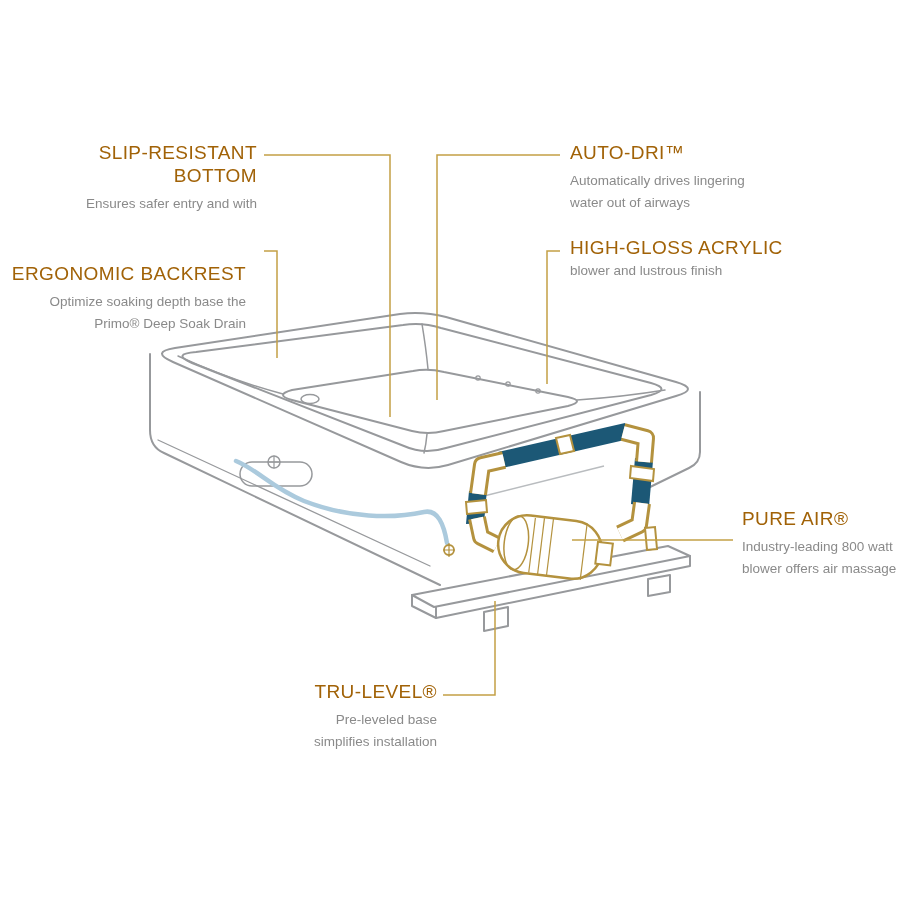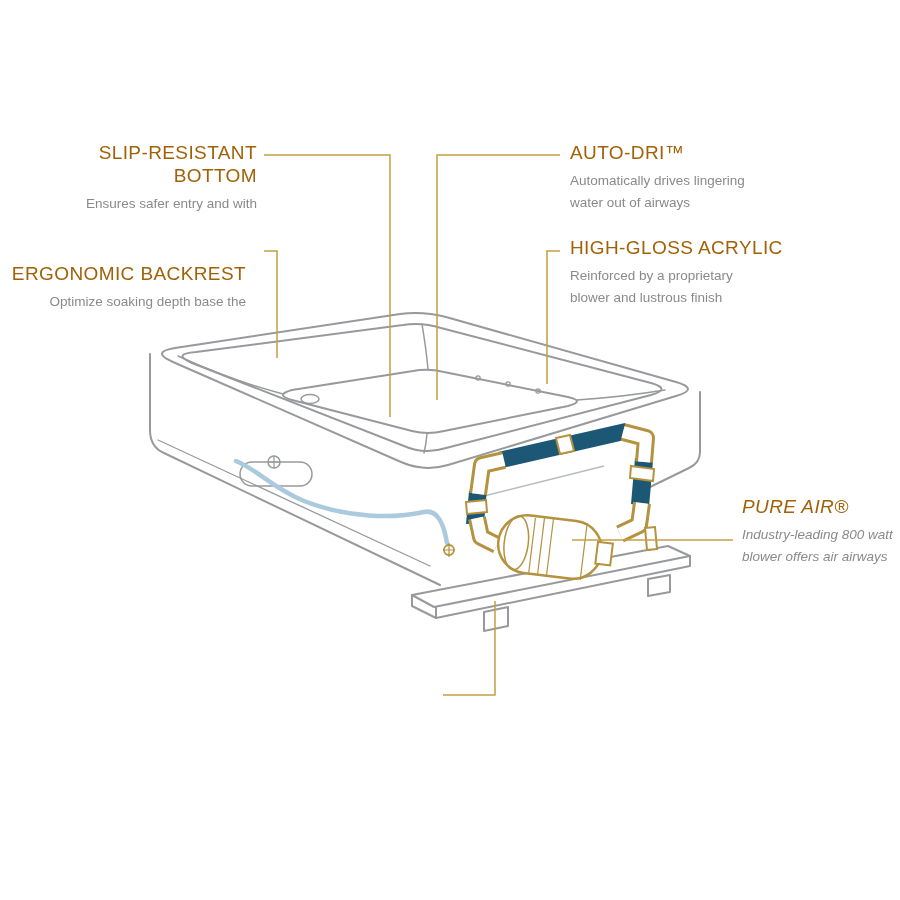--- a/index.html
+++ b/index.html
@@ -140,7 +140,6 @@
 
   <div id="c-acrylic" class="callout align-left">
     <div class="c-title">HIGH-GLOSS ACRYLIC</div>
-    <div class="c-desc first">Reinforced by a proprietary</div>
     <div class="c-desc">blower and lustrous finish</div>
   </div>
 

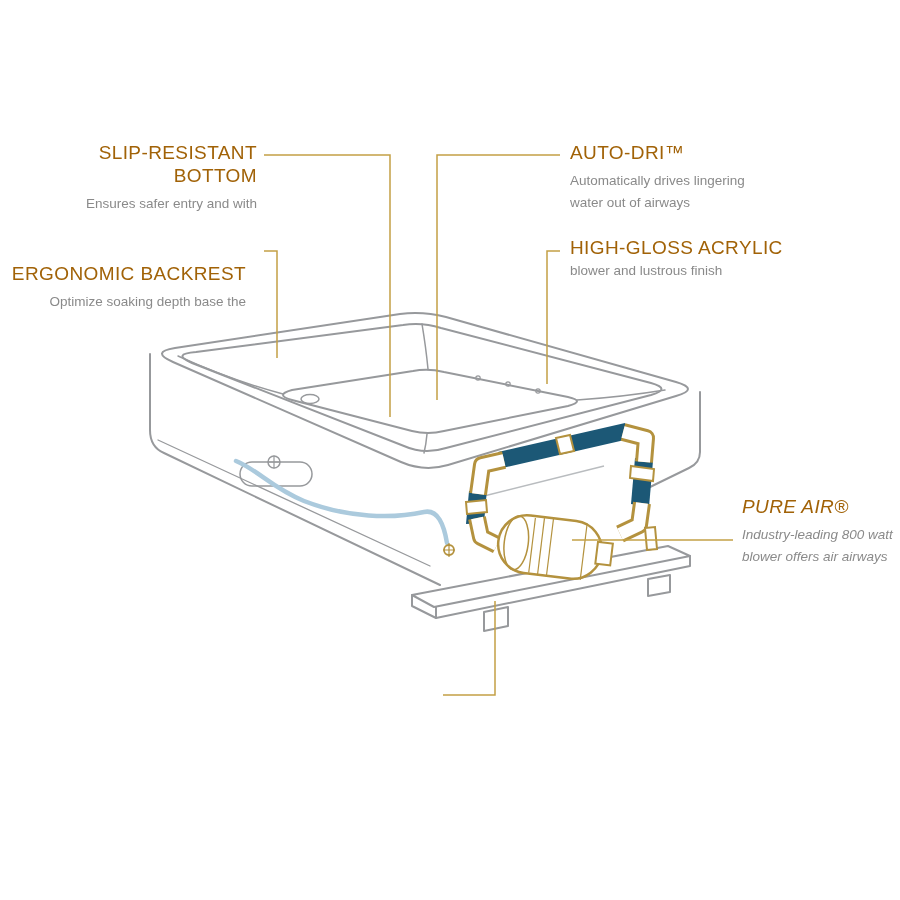--- a/index.html
+++ b/index.html
@@ -130,6 +130,7 @@
   <div id="c-backrest" class="callout align-right">
     <div class="c-title">ERGONOMIC BACKREST</div>
     <div class="c-desc first">Optimize soaking depth base the</div>
+    <div class="c-desc">Primo® Deep Soak Drain</div>
   </div>
 
   <div id="c-autodri" class="callout align-left">

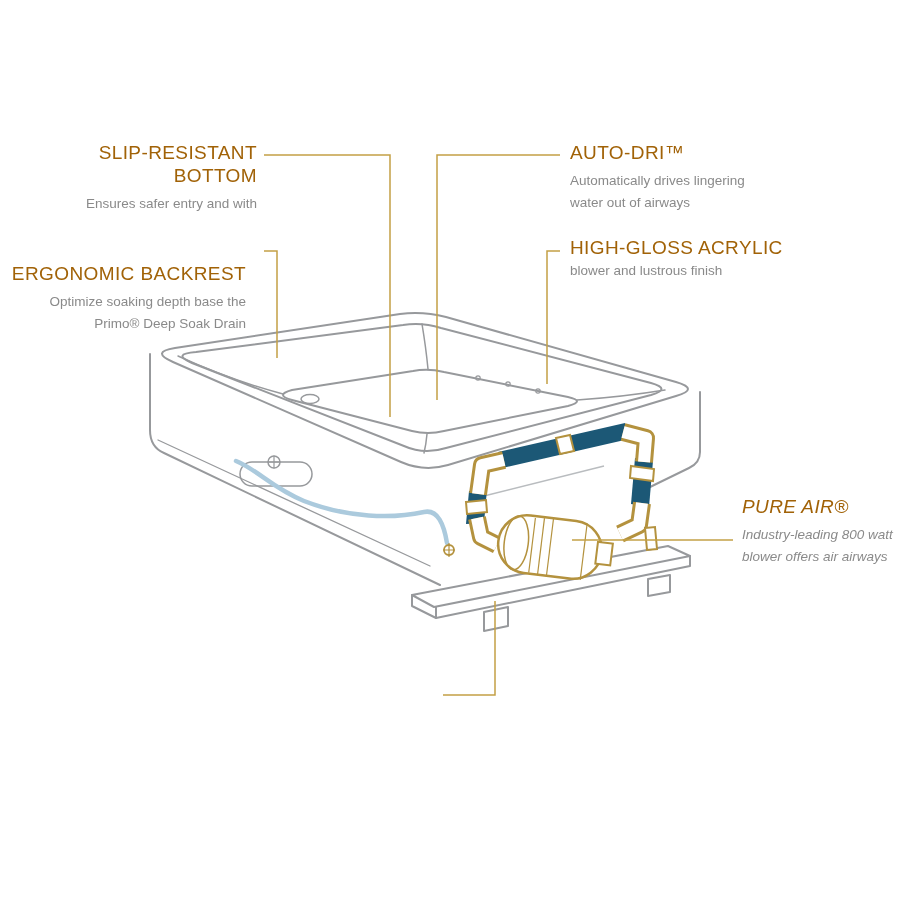--- a/index.html
+++ b/index.html
@@ -22,7 +22,7 @@
   #c-backrest{top:237px;left:6px;margin-top:26px;}
   #c-autodri{top:142px;left:570px;}
   #c-acrylic{top:237px;left:570px;}
-  #c-pureair{top:496px;left:742px;width:155px;font-style:italic;}
+  #c-pureair{top:508px;left:742px;width:155px;}
   #c-trulevel{top:681px;left:197px;}
 </style>
 </head>

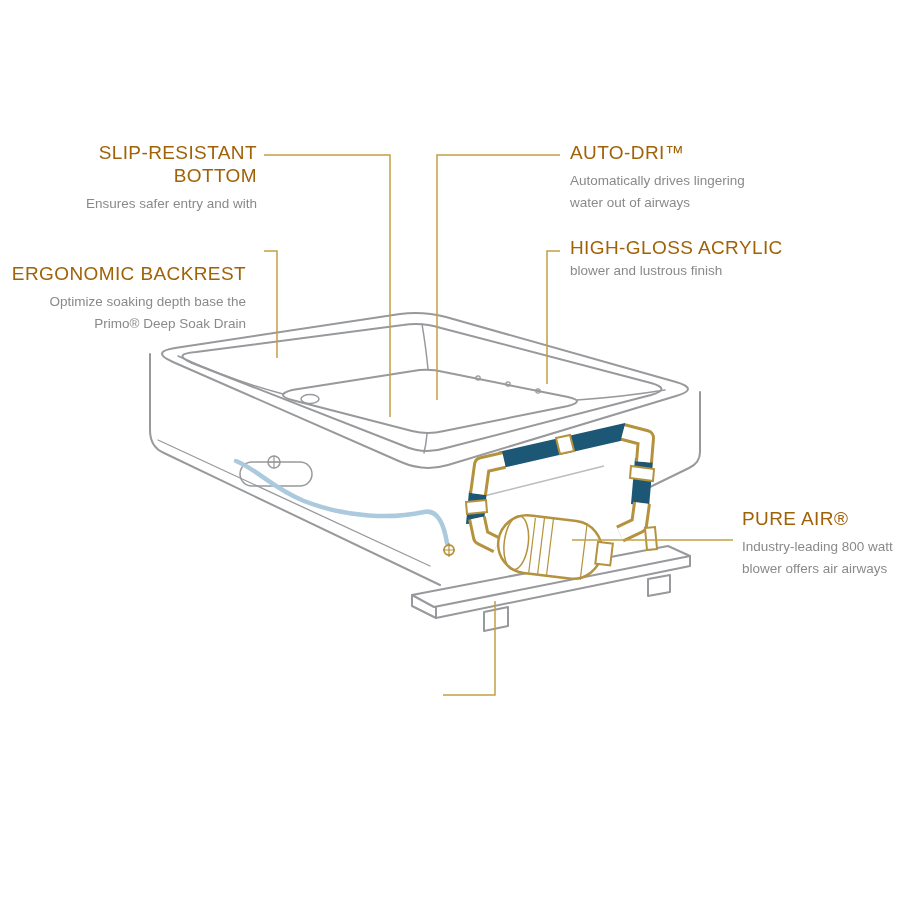--- a/index.html
+++ b/index.html
@@ -147,7 +147,7 @@
   <div id="c-pureair" class="callout align-left">
     <div class="c-title">PURE AIR®</div>
     <div class="c-desc first">Industry-leading 800 watt</div>
-    <div class="c-desc">blower offers air airways</div>
+    <div class="c-desc">blower offers air massage</div>
   </div>
 
 

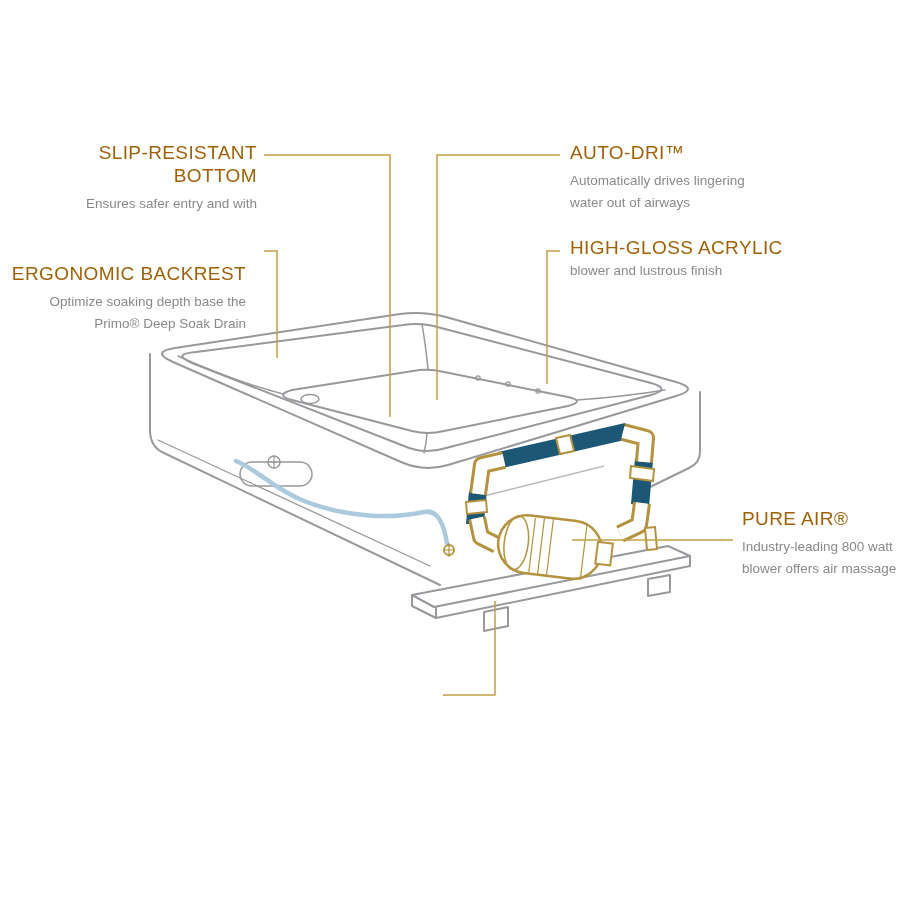--- a/index.html
+++ b/index.html
@@ -150,6 +150,11 @@
     <div class="c-desc">blower offers air massage</div>
   </div>
 
+  <div id="c-trulevel" class="callout align-right">
+    <div class="c-title">TRU-LEVEL®</div>
+    <div class="c-desc first">Pre-leveled base</div>
+    <div class="c-desc">simplifies installation</div>
+  </div>
 
 </div>
 

